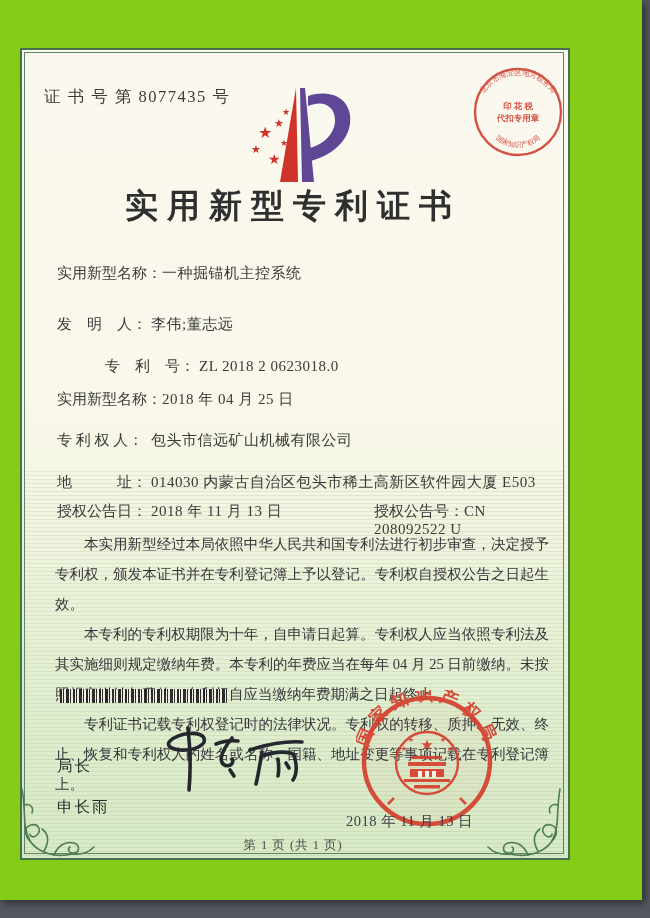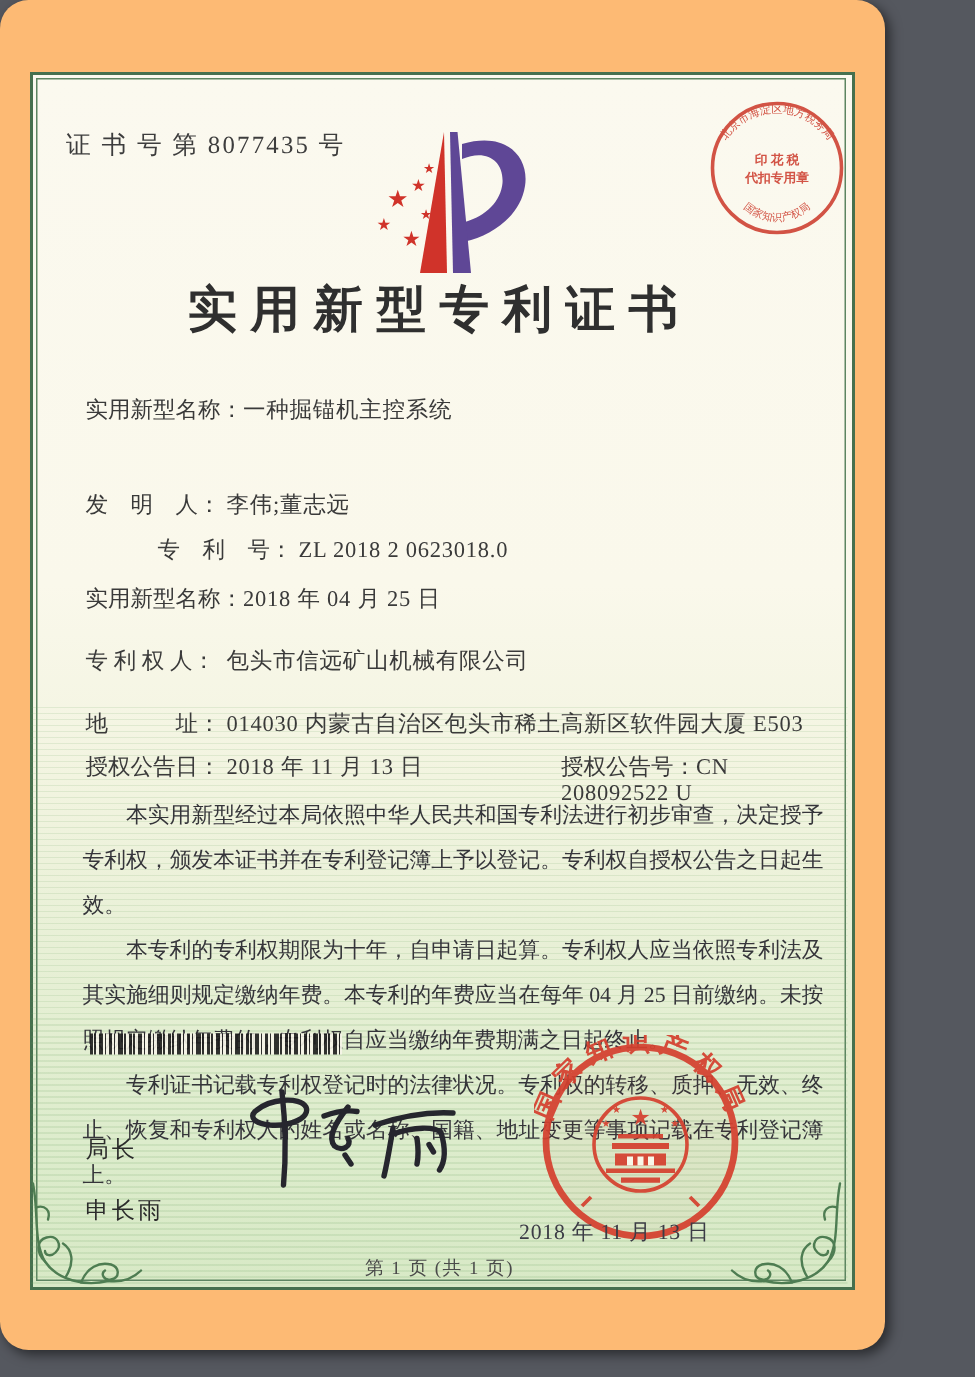--- a/index.html
+++ b/index.html
@@ -8,8 +8,8 @@
   .abs{position:absolute;}
   #stage{position:relative;width:650px;height:918px;}
   
-  .paper{left:0;top:0;width:590px;height:900px;background:#fdba74;
-         box-shadow:3px 3px 8px rgba(0,0,0,.5);border-radius:19px;}
+  .paper{left:0;top:0;width:642px;height:900px;background:#84cc16;
+         box-shadow:3px 3px 8px rgba(0,0,0,.5);}
   
   .frame{left:20px;top:48px;width:546px;height:808px;
          border:2px solid #46704e;

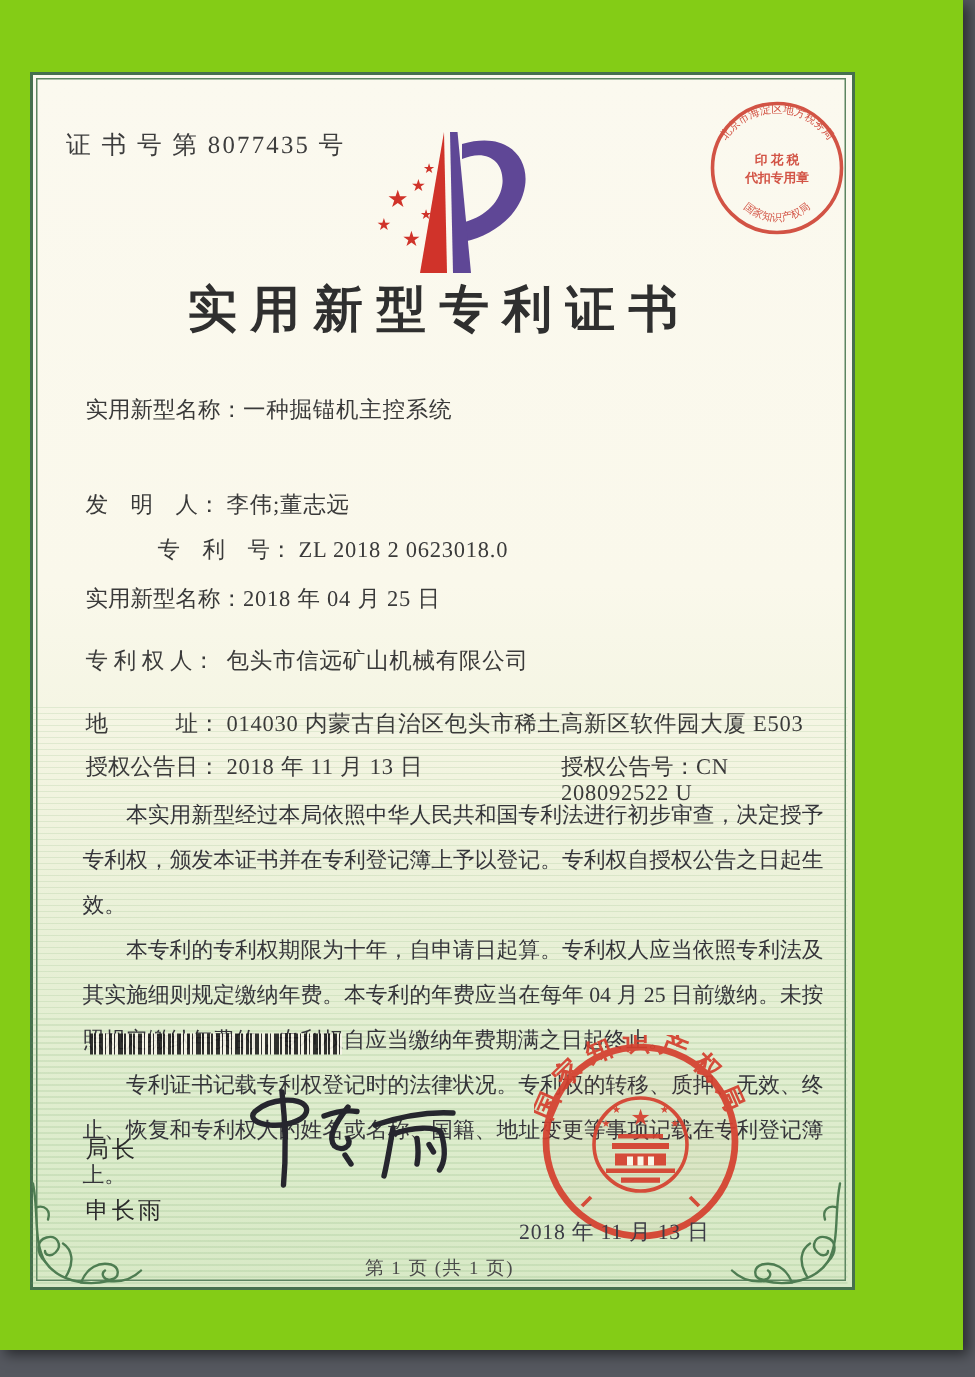--- a/index.html
+++ b/index.html
@@ -84,7 +84,7 @@
     </div>
 
     <div class="abs title">实用新型专利证书</div>
-    <div class="abs field-row" style="top:315px;margin-top:12px;">
+    <div class="abs field-row" style="top:315px;">
       <span class="field-label">发　明　人：</span><span class="field-value">李伟;董志远</span>
     </div>
     <div class="abs field-row" style="top:357px;margin-left:48px;">

